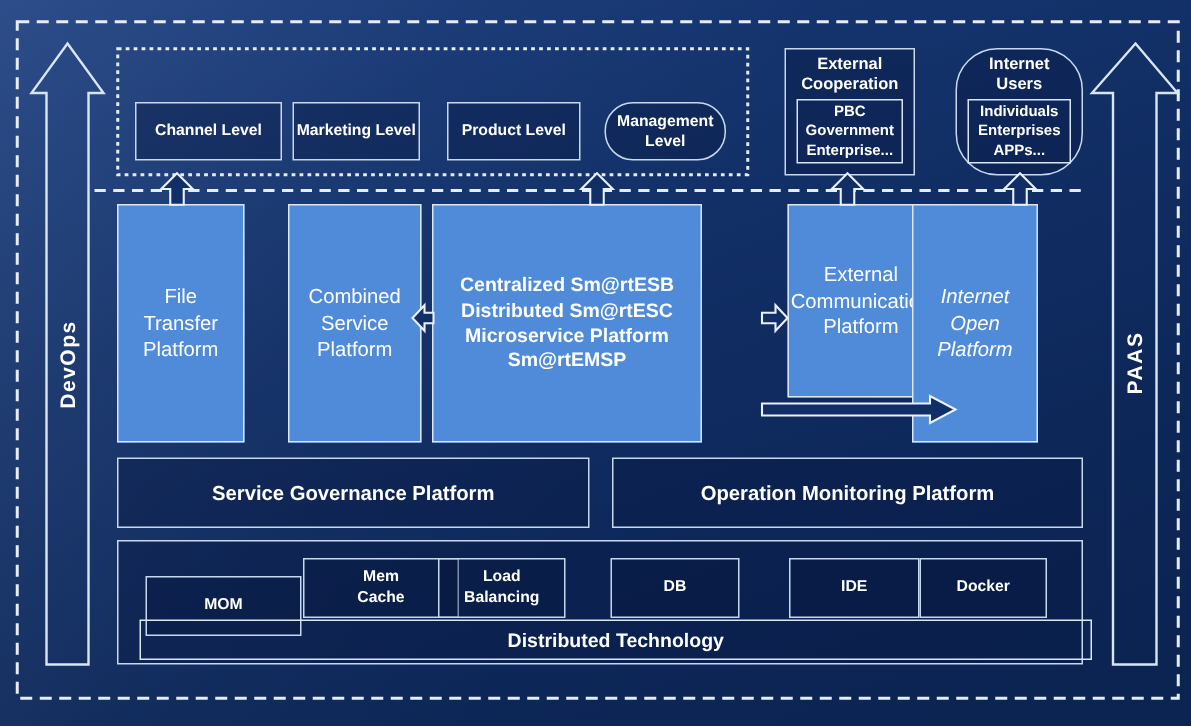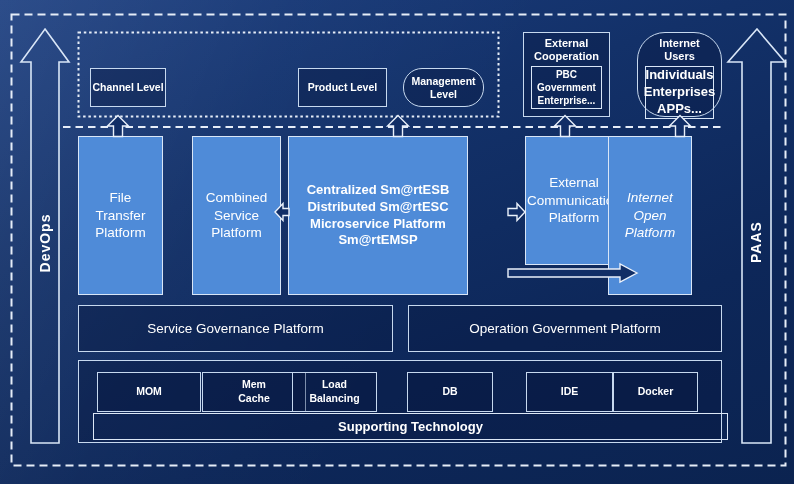--- a/index.html
+++ b/index.html
@@ -45,7 +45,7 @@
 
   <div class="abs panel titlebox" style="left:637px;top:32px;width:85px;height:85px;border-radius:28px;">
     <div class="tb-title" style="font-weight:700;">Internet Users</div>
-    <div class="tb-inner pre" style="font-size:13px;">Individuals
+    <div class="tb-inner pre" style="font-size:10px;">Individuals
 Enterprises
 APPs...</div>
   </div>

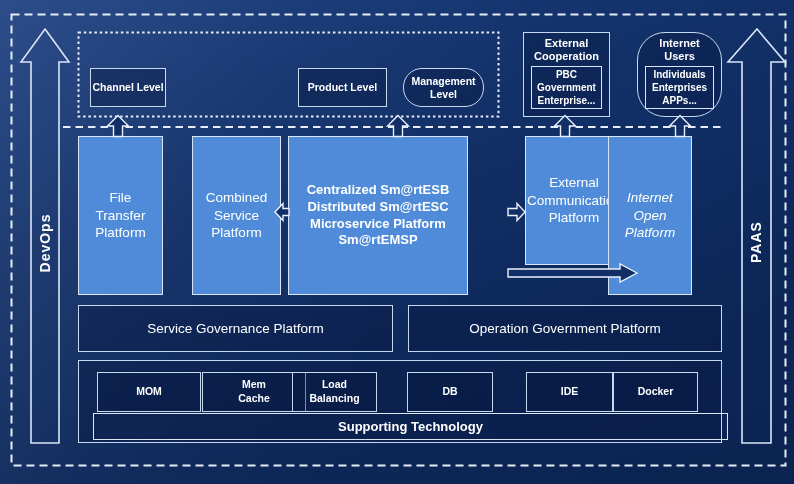--- a/index.html
+++ b/index.html
@@ -32,7 +32,7 @@
 
 <div class="canvas">
 
-  <div class="abs flexc panel lvl pre" style="left:90px;width:76px;">Channel Level</div>
+  <div class="abs flexc panel lvl pre" style="left:90px;width:98px;">Channel Level</div>
   <div class="abs flexc panel lvl pre" style="left:298px;width:89px;">Product Level</div>
   <div class="abs flexc panel lvl pre" style="left:403px;width:81px;border-radius:19px;">Management Level</div>
 

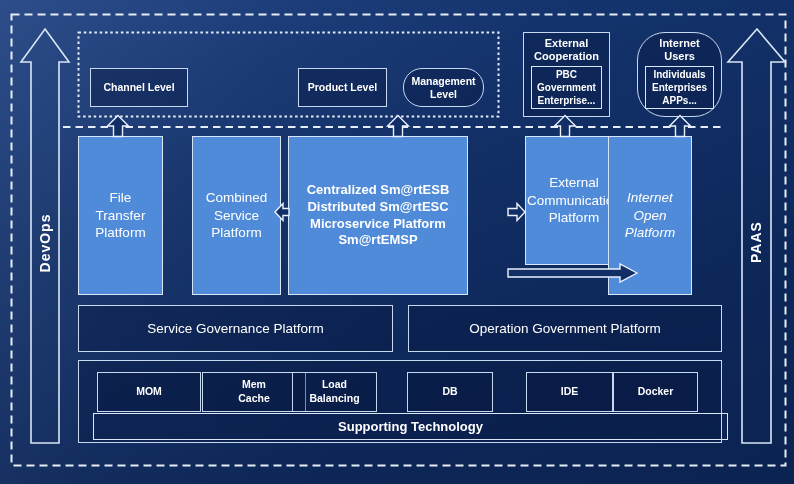--- a/index.html
+++ b/index.html
@@ -33,6 +33,7 @@
 <div class="canvas">
 
   <div class="abs flexc panel lvl pre" style="left:90px;width:98px;">Channel Level</div>
+  <div class="abs flexc panel lvl pre" style="left:195px;width:85px;">Marketing Level</div>
   <div class="abs flexc panel lvl pre" style="left:298px;width:89px;">Product Level</div>
   <div class="abs flexc panel lvl pre" style="left:403px;width:81px;border-radius:19px;">Management Level</div>
 

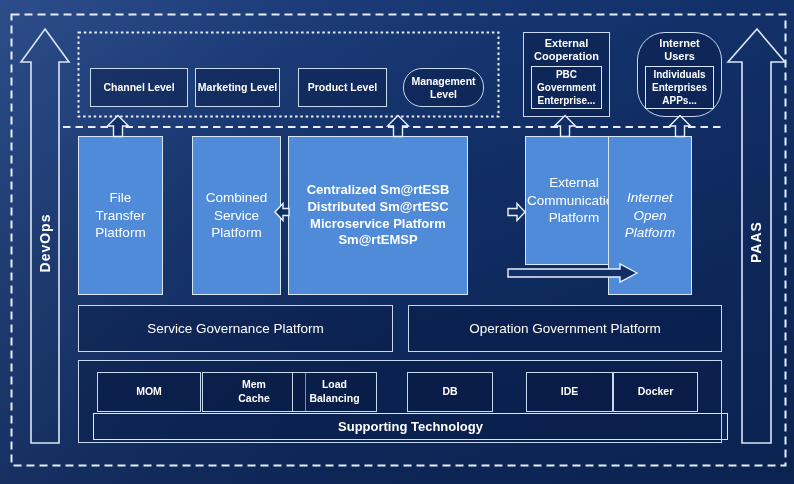--- a/index.html
+++ b/index.html
@@ -17,7 +17,7 @@
   .panel{background:rgba(7,24,62,0.38);border:1.5px solid #c7d9ef;}
   .lvl{top:68px;height:39px;font-size:10.5px;font-weight:700;line-height:1.2;}
   .plat{top:136px;height:159px;font-size:13.5px;font-weight:400;line-height:1.3;}
-  .gov{top:305px;height:47px;font-size:13.5px;font-weight:400;}
+  .gov{top:305px;height:47px;font-size:13.5px;font-weight:700;}
   .tech{top:372px;height:40px;font-size:10.5px;font-weight:700;line-height:1.3;}
   .titlebox{display:flex;flex-direction:column;padding:4px 7px 7px 7px;}
   .tb-title{flex:0 0 auto;font-size:11px;line-height:1.2;text-align:center;margin-bottom:3px;}

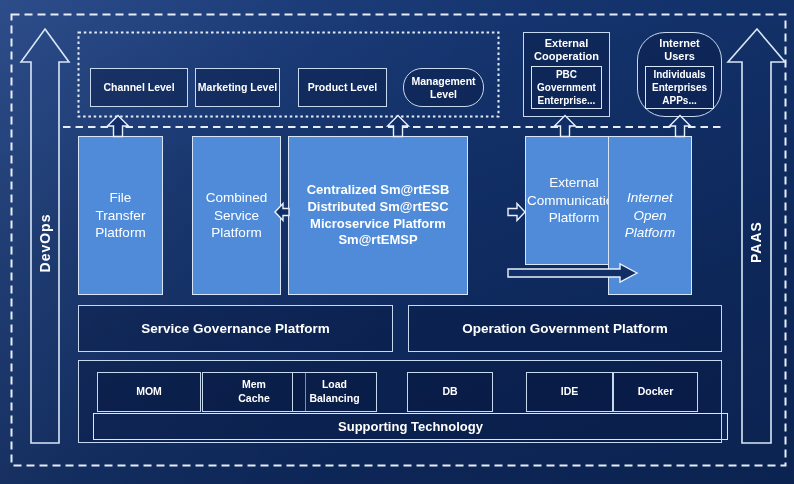--- a/index.html
+++ b/index.html
@@ -68,7 +68,7 @@
 Platform</div>
 
   <div class="abs flexc panel gov" style="left:78px;width:315px;">Service Governance Platform</div>
-  <div class="abs flexc panel gov" style="left:408px;width:314px;">Operation Government Platform</div>
+  <div class="abs flexc panel gov" style="left:408px;width:314px;">Operation Monitoring Platform</div>
 
   <div class="abs panel" style="left:78px;top:360px;width:644px;height:83px;"></div>
   <div class="abs flexc panel tech pre" style="left:97px;width:104px;">MOM</div>

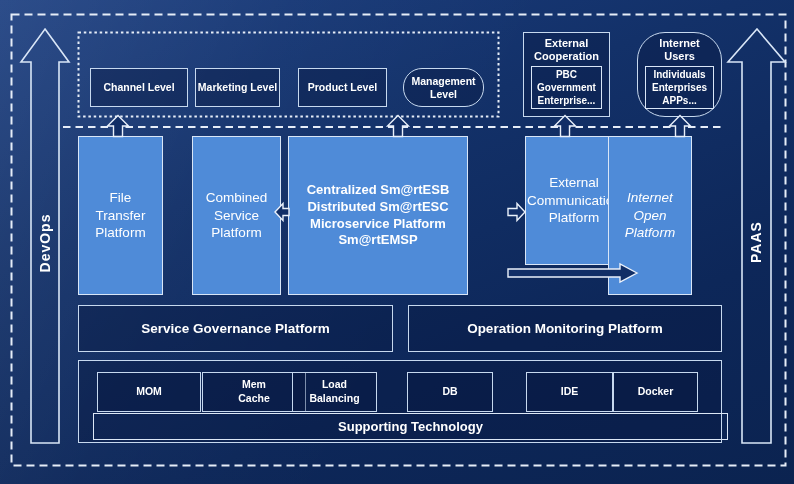--- a/index.html
+++ b/index.html
@@ -71,7 +71,7 @@
   <div class="abs flexc panel gov" style="left:408px;width:314px;">Operation Monitoring Platform</div>
 
   <div class="abs panel" style="left:78px;top:360px;width:644px;height:83px;"></div>
-  <div class="abs flexc panel tech pre" style="left:97px;width:104px;">MOM</div>
+  <div class="abs flexc panel tech pre" style="left:97px;width:104px;margin-top:12px;">MOM</div>
   <div class="abs flexc panel tech pre" style="left:202px;width:104px;">Mem
 Cache</div>
   <div class="abs flexc panel tech pre" style="left:292px;width:85px;">Load

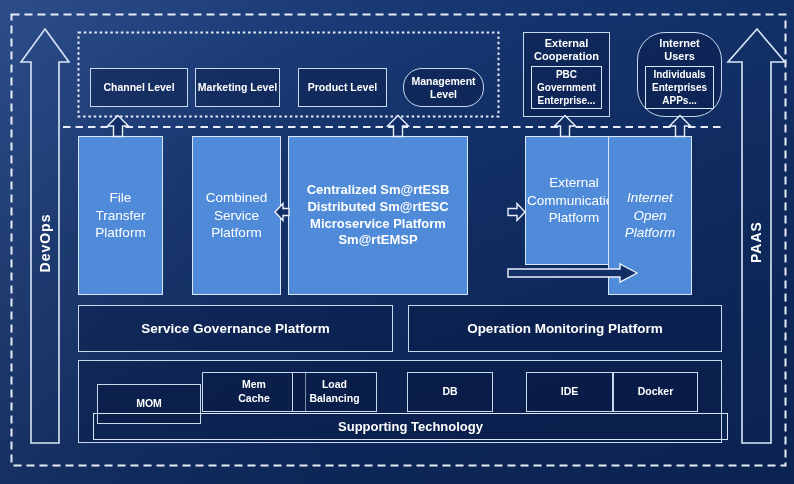--- a/index.html
+++ b/index.html
@@ -79,7 +79,7 @@
   <div class="abs flexc panel tech pre" style="left:407px;width:86px;">DB</div>
   <div class="abs flexc panel tech pre" style="left:526px;width:87px;">IDE</div>
   <div class="abs flexc panel tech pre" style="left:613px;width:85px;">Docker</div>
-  <div class="abs flexc" style="left:93px;top:413px;width:635px;height:27px;border:1.5px solid #dce7f6;font-size:13px;font-weight:700;">Supporting Technology</div>
+  <div class="abs flexc" style="left:93px;top:413px;width:635px;height:27px;border:1.5px solid #dce7f6;font-size:13px;font-weight:700;">Distributed Technology</div>
 
   <svg class="overlay" width="794" height="484" viewBox="0 0 794 484">
 

